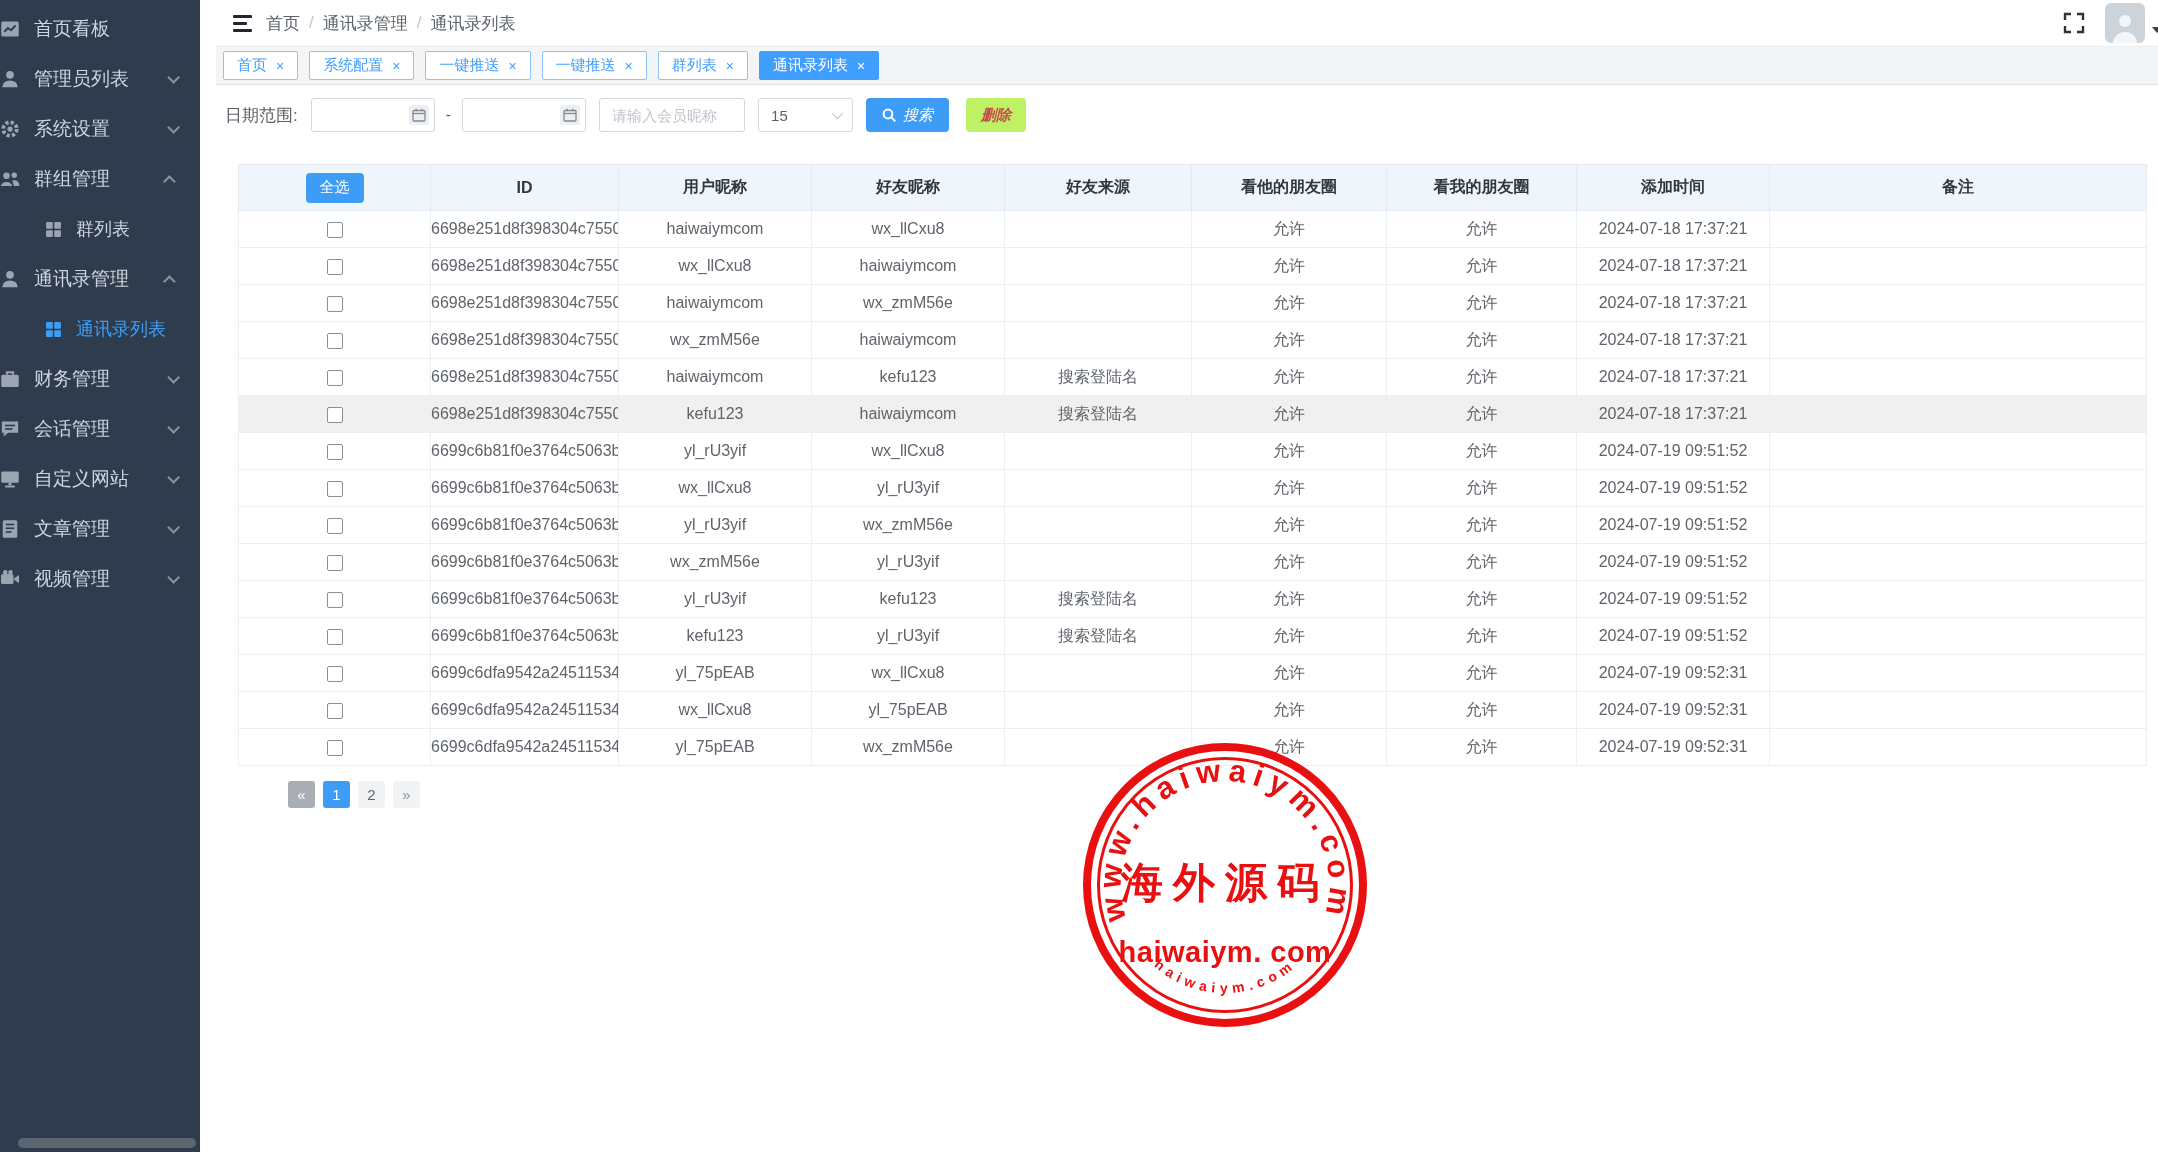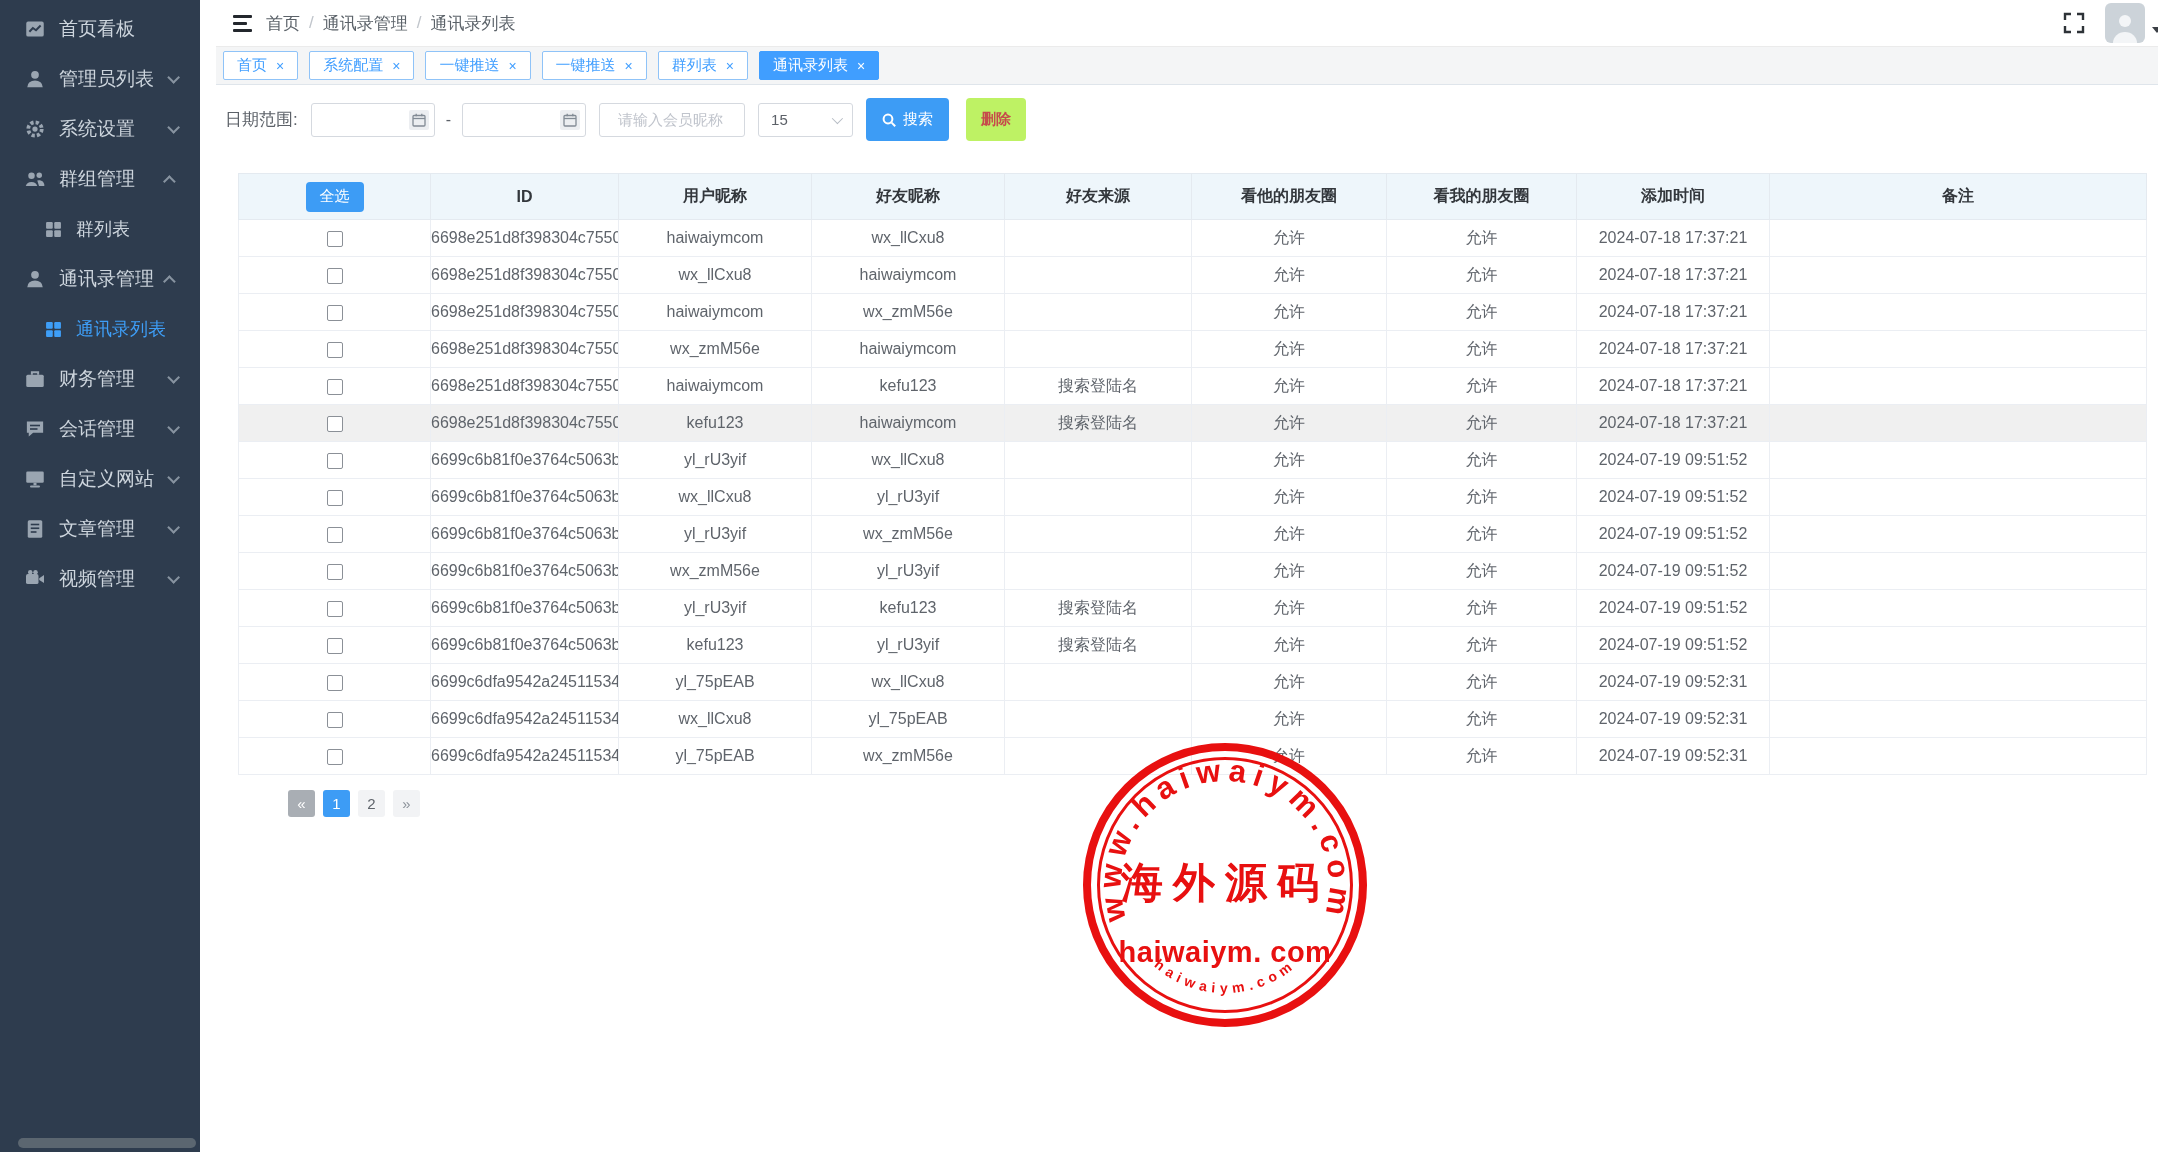--- a/index.html
+++ b/index.html
@@ -10,7 +10,7 @@
   
   .sidebar { position:absolute; left:0; top:0; width:200px; height:1152px; background:#2e3c4e; z-index:2; }
   .sb-menu { padding-top:4px; }
-  .sb-item { height:50px; display:flex; align-items:center; padding-left:25px; cursor:pointer;
+  .sb-item { height:50px; display:flex; align-items:center; cursor:pointer;
              color:#cdd5dd; font-size:19px; }
   .sb-item .sb-icon { width:20px; height:20px; color:#9aa5b1; display:inline-flex; flex:none; }
   .sb-item .sb-icon svg { width:20px; height:20px; }

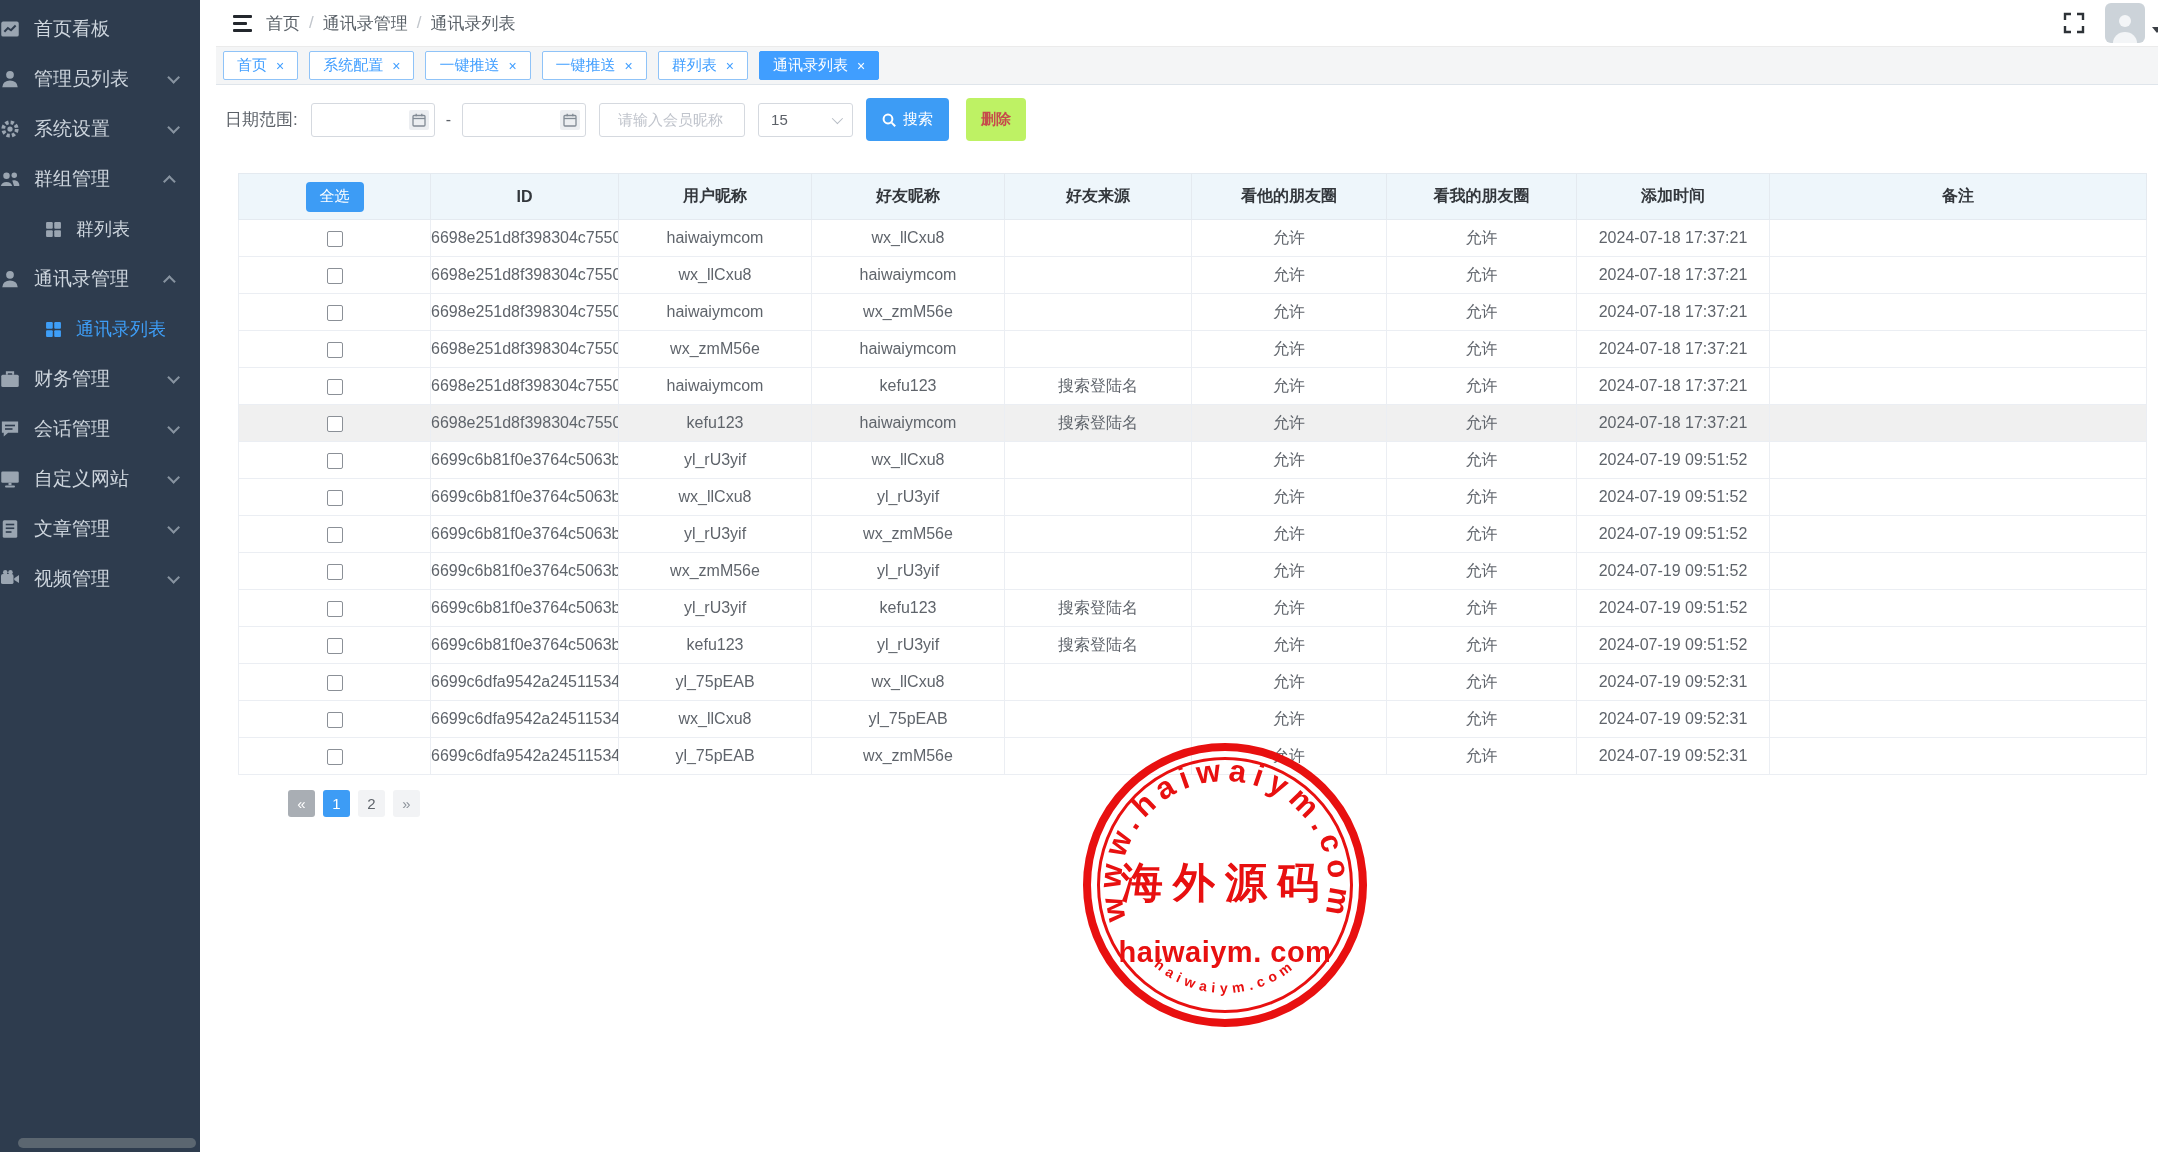--- a/index.html
+++ b/index.html
@@ -66,7 +66,7 @@
   .cal-icon svg { width:14px; height:14px; }
   .dash { font-size:16px; color:#5c6168; margin:0 -2px; }
   .nick-input { width:146px; height:34px; border:1px solid #d5d9df; border-radius:3px;
-                padding:0 18px; font-size:15px; color:#5c6168; outline:none; font-family:inherit; }
+                padding:0 12px; font-size:15px; color:#5c6168; outline:none; font-family:inherit; }
   .nick-input::placeholder { color:#c0c4cc; }
   .selectbox { width:95px; height:34px; border:1px solid #d5d9df; border-radius:3px; background:#fff;
                display:flex; align-items:center; padding:0 12px; font-size:15px; color:#5c6168; cursor:pointer; }

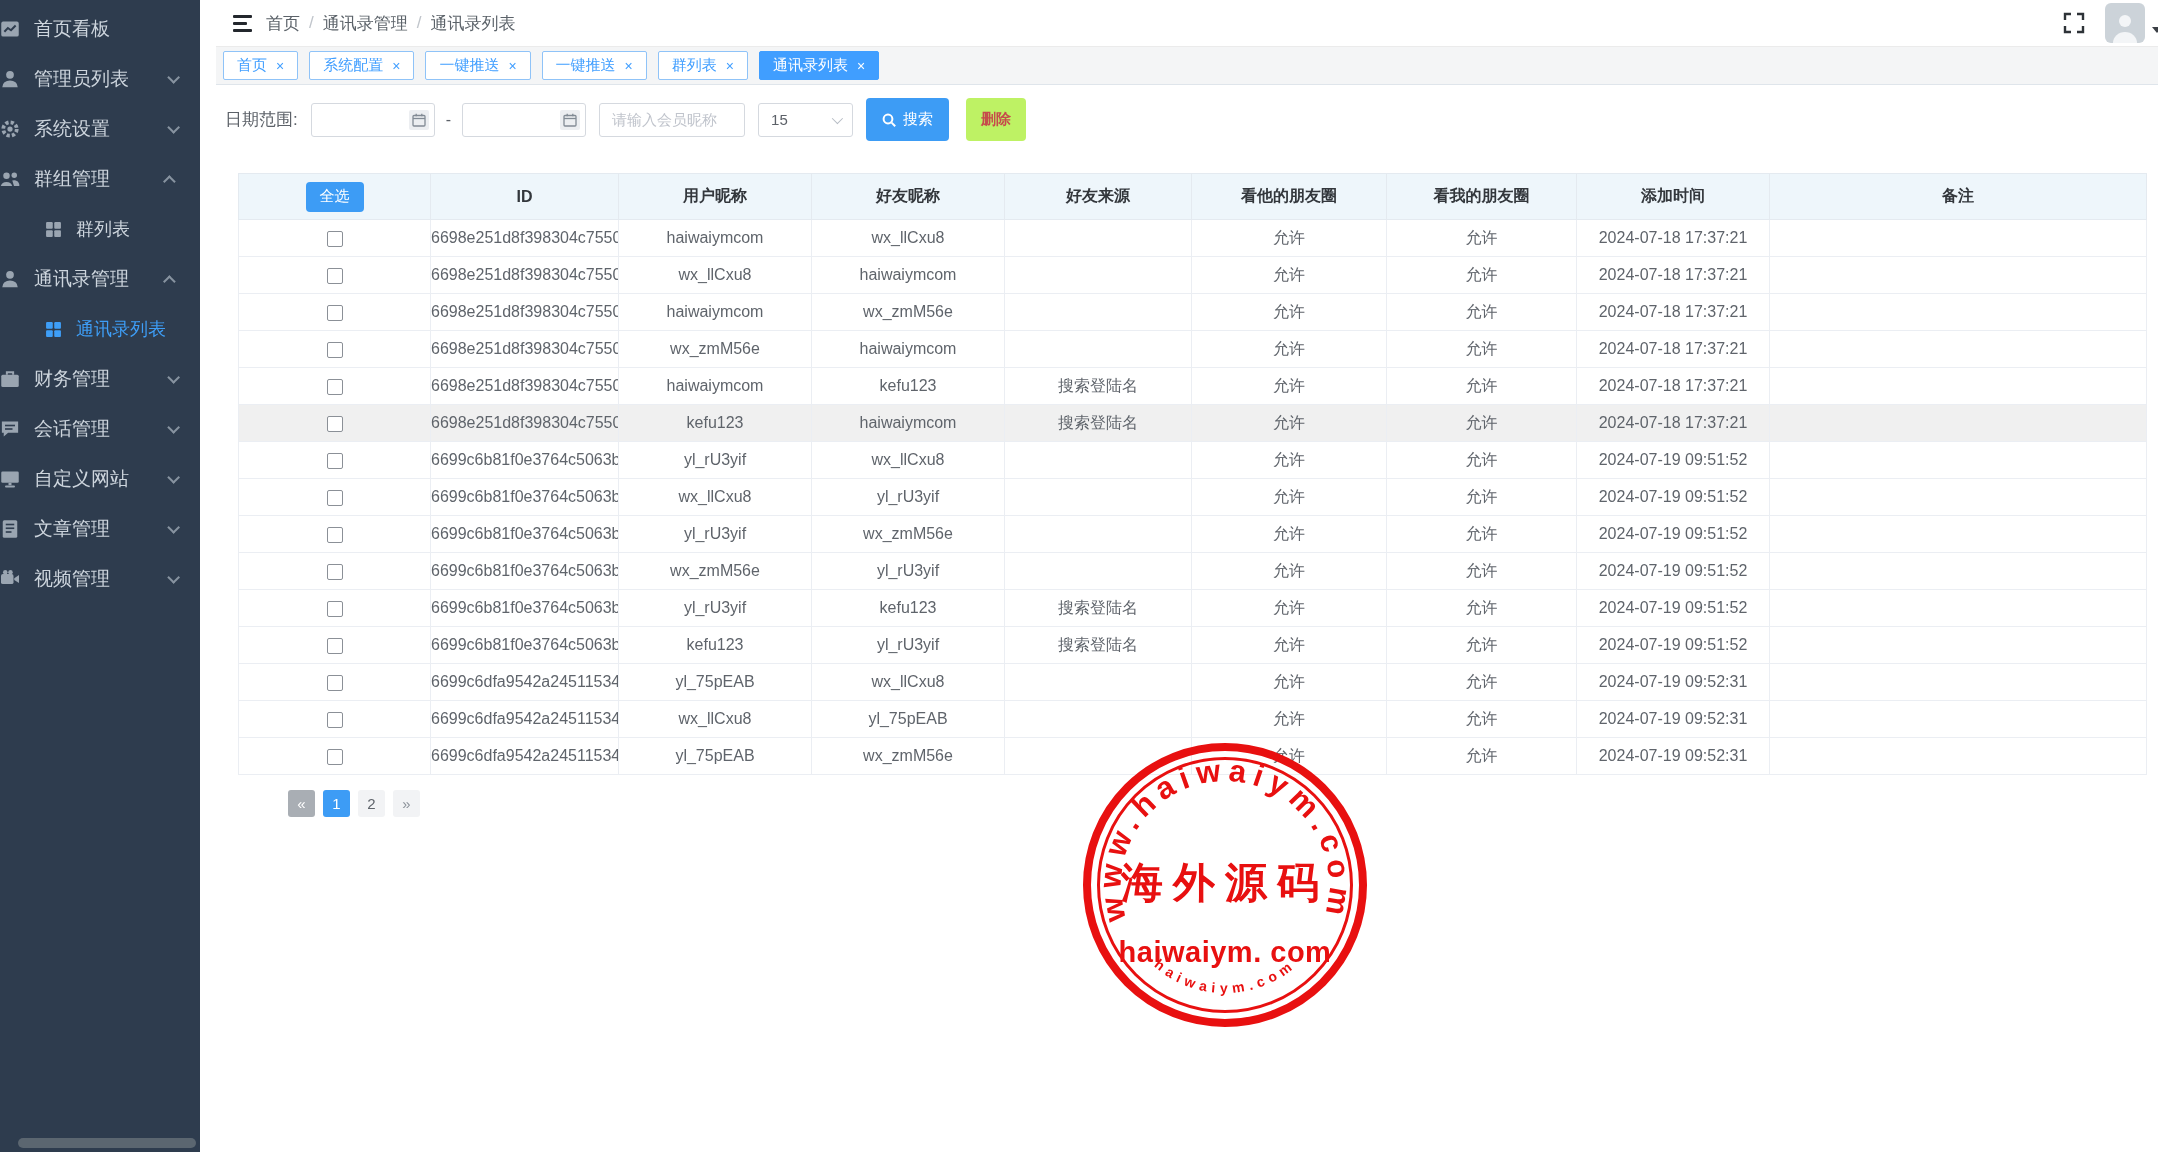--- a/index.html
+++ b/index.html
@@ -72,8 +72,8 @@
                display:flex; align-items:center; padding:0 12px; font-size:15px; color:#5c6168; cursor:pointer; }
   .sel-chevron { margin-left:auto; width:8px; height:8px; border-right:1.5px solid #b6bcc4;
                  border-bottom:1.5px solid #b6bcc4; transform:rotate(45deg) translateY(-2px); }
-  .btn { height:43px; border:none; border-radius:4px; font-size:15px; cursor:pointer;
-         display:inline-flex; align-items:center; justify-content:center; font-family:inherit; }
+  .btn { height:34px; border:none; border-radius:4px; font-size:15px; cursor:pointer;
+         display:inline-flex; align-items:center; justify-content:center; font-family:inherit;font-style:italic; }
   .btn-search { background:#3d9cf5; color:#fff; padding:0 16px; gap:7px; }
   .btn-search svg { width:14px; height:14px; }
   .btn-delete { background:#bef264; color:#c64b4b; font-weight:bold; padding:0 15px; margin-left:4px; }

